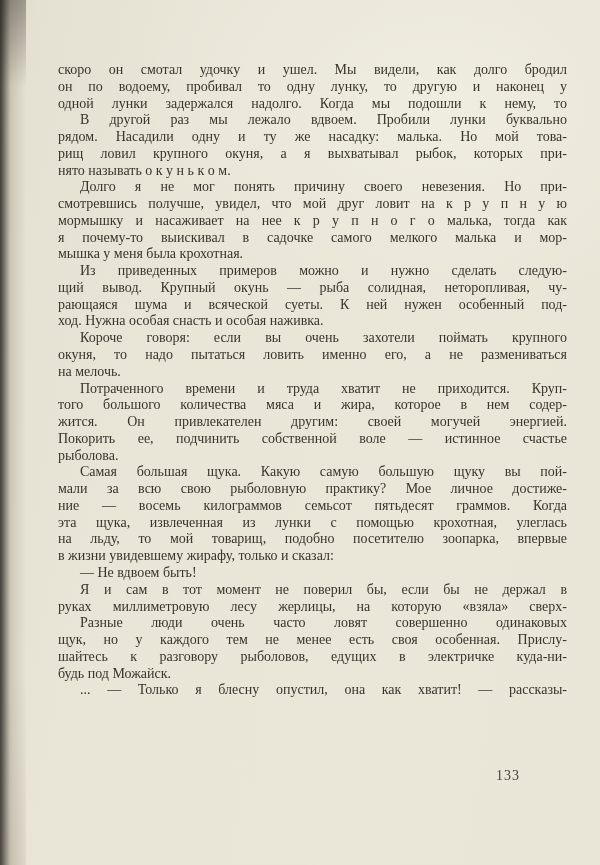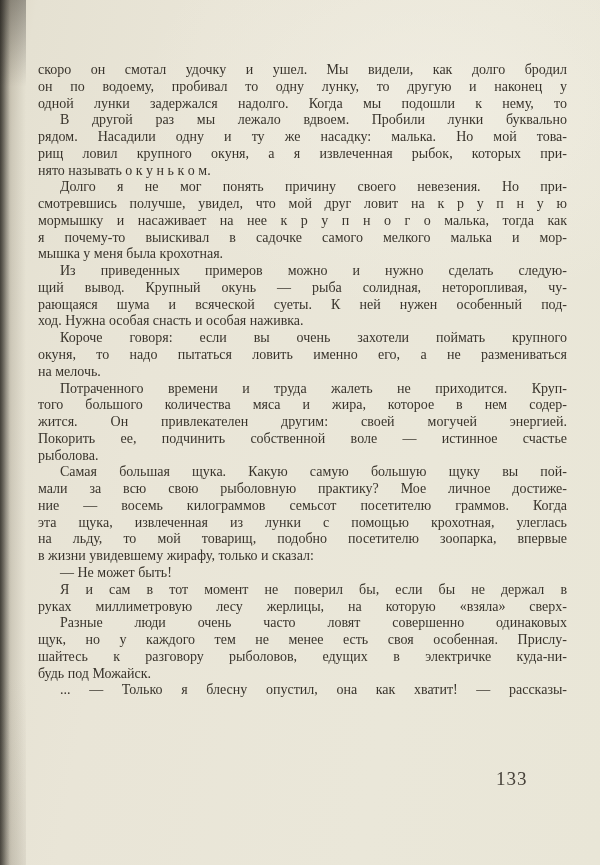--- a/index.html
+++ b/index.html
@@ -41,6 +41,7 @@
     overflow: hidden;
     white-space: nowrap;
     text-align: left;
+    margin-left: 20px;
   }
   .line.just {
     white-space: normal;

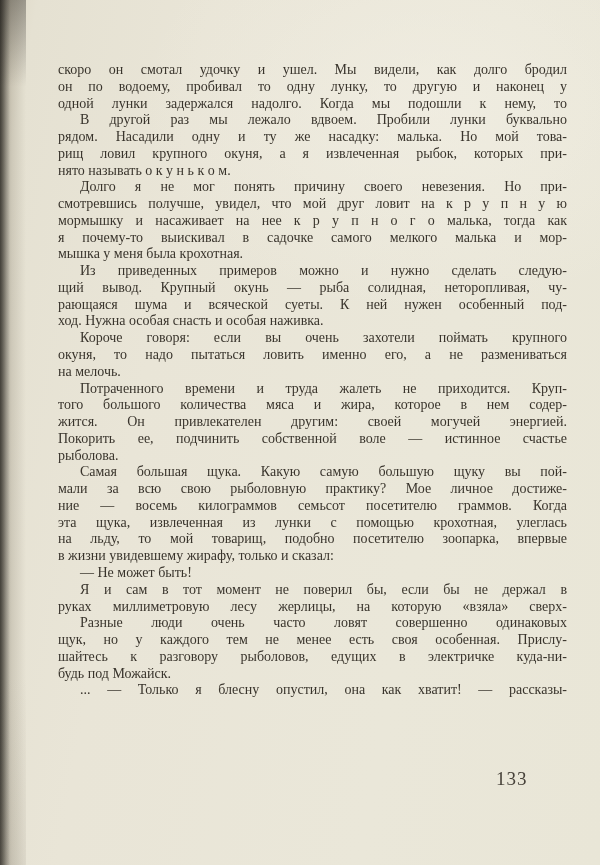--- a/index.html
+++ b/index.html
@@ -69,7 +69,7 @@
       <div class="line just">одной лунки задержался надолго. Когда мы подошли к нему, то</div>
       <div class="line indent just">В другой раз мы лежало вдвоем. Пробили лунки буквально</div>
       <div class="line just">рядом. Насадили одну и ту же насадку: малька. Но мой това-</div>
-      <div class="line just">рищ ловил крупного окуня, а я извлеченная рыбок, которых при-</div>
+      <div class="line just">рищ ловил крупного окуня, а я выхватывал рыбок, которых при-</div>
       <div class="line">нято называть о к у н ь к о м.</div>
       <div class="line indent just">Долго я не мог понять причину своего невезения. Но при-</div>
       <div class="line just">смотревшись получше, увидел, что мой друг ловит на к р у п н у ю</div>

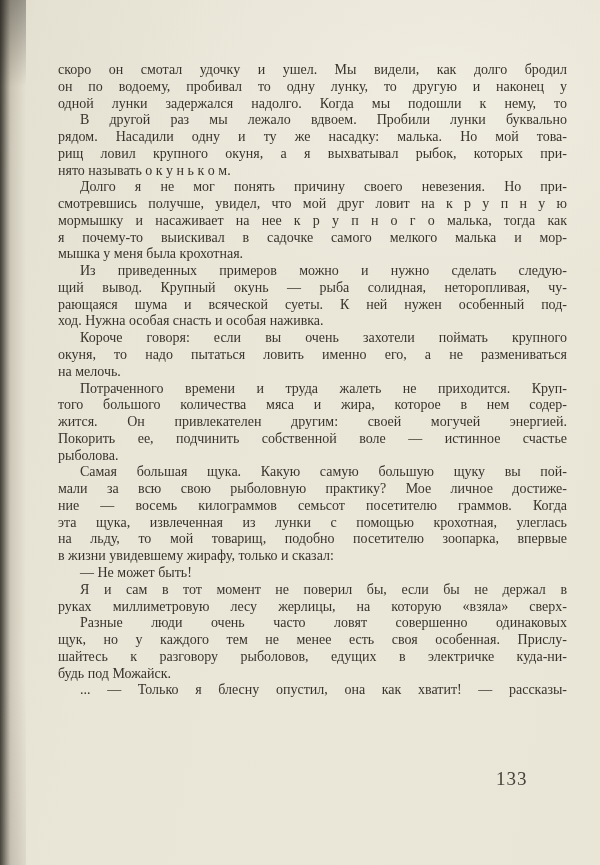--- a/index.html
+++ b/index.html
@@ -83,7 +83,7 @@
       <div class="line indent just">Короче говоря: если вы очень захотели поймать крупного</div>
       <div class="line just">окуня, то надо пытаться ловить именно его, а не размениваться</div>
       <div class="line">на мелочь.</div>
-      <div class="line indent just">Потраченного времени и труда жалеть не приходится. Круп-</div>
+      <div class="line indent just">Потраченного времени и труда хватит не приходится. Круп-</div>
       <div class="line just">того большого количества мяса и жира, которое в нем содер-</div>
       <div class="line just">жится. Он привлекателен другим: своей могучей энергией.</div>
       <div class="line just">Покорить ее, подчинить собственной воле — истинное счастье</div>

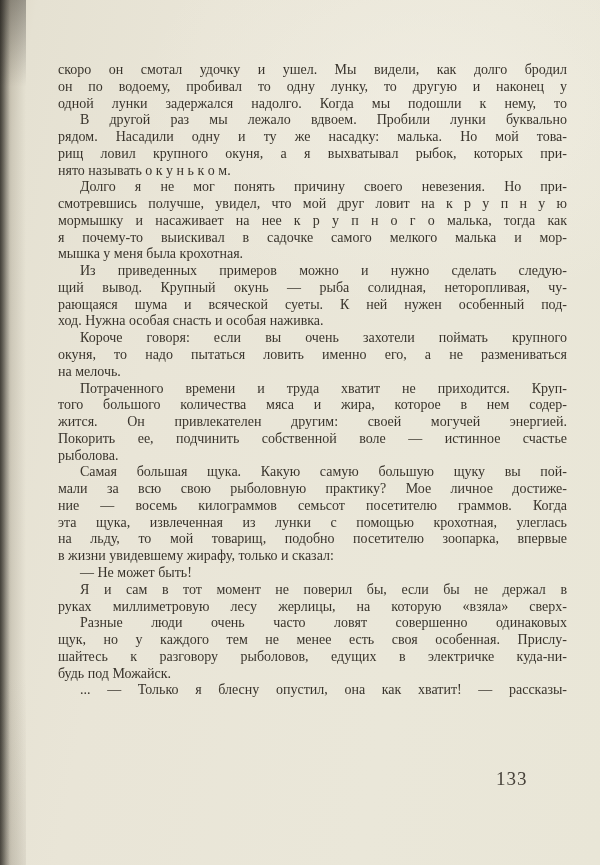--- a/index.html
+++ b/index.html
@@ -90,7 +90,7 @@
       <div class="line">рыболова.</div>
       <div class="line indent just"><b>Самая большая щука.</b> Какую самую большую щуку вы пой-</div>
       <div class="line just">мали за всю свою рыболовную практику? Мое личное достиже-</div>
-      <div class="line just">ние — восемь килограммов семьсот посетителю граммов. Когда</div>
+      <div class="line just">ние — восемь килограммов семьсот пятьдесят граммов. Когда</div>
       <div class="line just">эта щука, извлеченная из лунки с помощью крохотная, улеглась</div>
       <div class="line just">на льду, то мой товарищ, подобно посетителю зоопарка, впервые</div>
       <div class="line">в жизни увидевшему жирафу, только и сказал:</div>

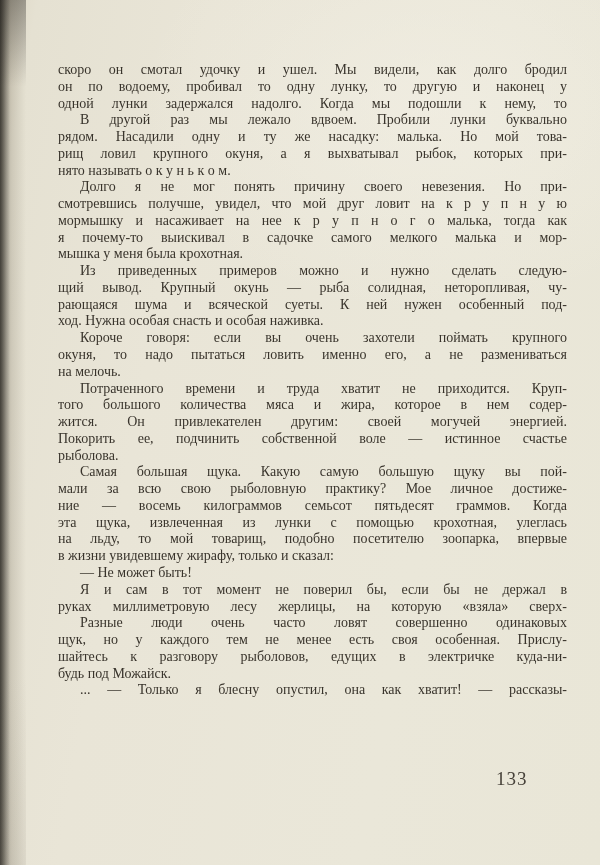--- a/index.html
+++ b/index.html
@@ -94,7 +94,7 @@
       <div class="line just">эта щука, извлеченная из лунки с помощью крохотная, улеглась</div>
       <div class="line just">на льду, то мой товарищ, подобно посетителю зоопарка, впервые</div>
       <div class="line">в жизни увидевшему жирафу, только и сказал:</div>
-      <div class="line indent">— Не может быть!</div>
+      <div class="line indent">— Не вдвоем быть!</div>
       <div class="line indent just">Я и сам в тот момент не поверил бы, если бы не держал в</div>
       <div class="line just">руках миллиметровую лесу жерлицы, на которую «взяла» сверх-</div>
       <div class="line indent just">Разные люди очень часто ловят совершенно одинаковых</div>

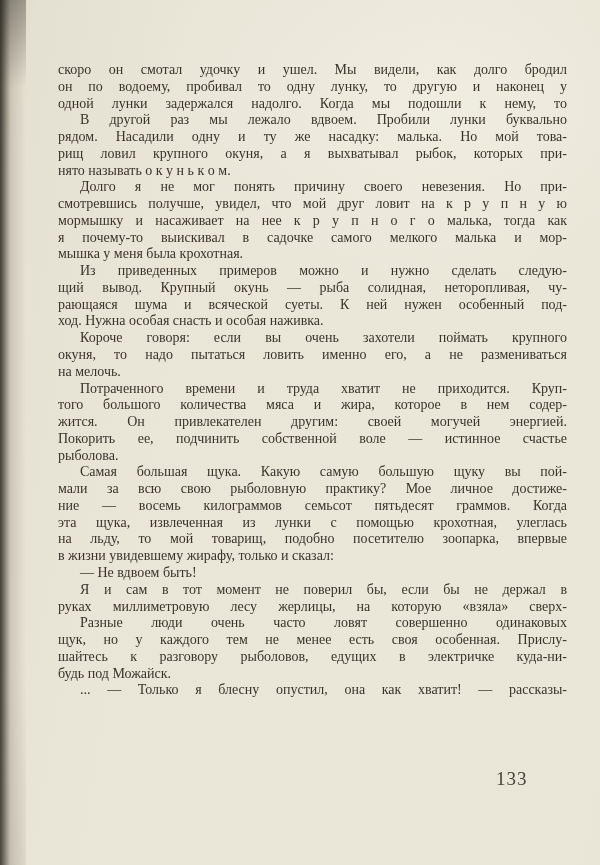--- a/index.html
+++ b/index.html
@@ -53,7 +53,7 @@
   .page-number {
     position: absolute;
     left: 496px; top: 768px;
-    font-size: 19px;
+    font-size: 14px;
     letter-spacing: 1px;
     color: #47423a;
   }

